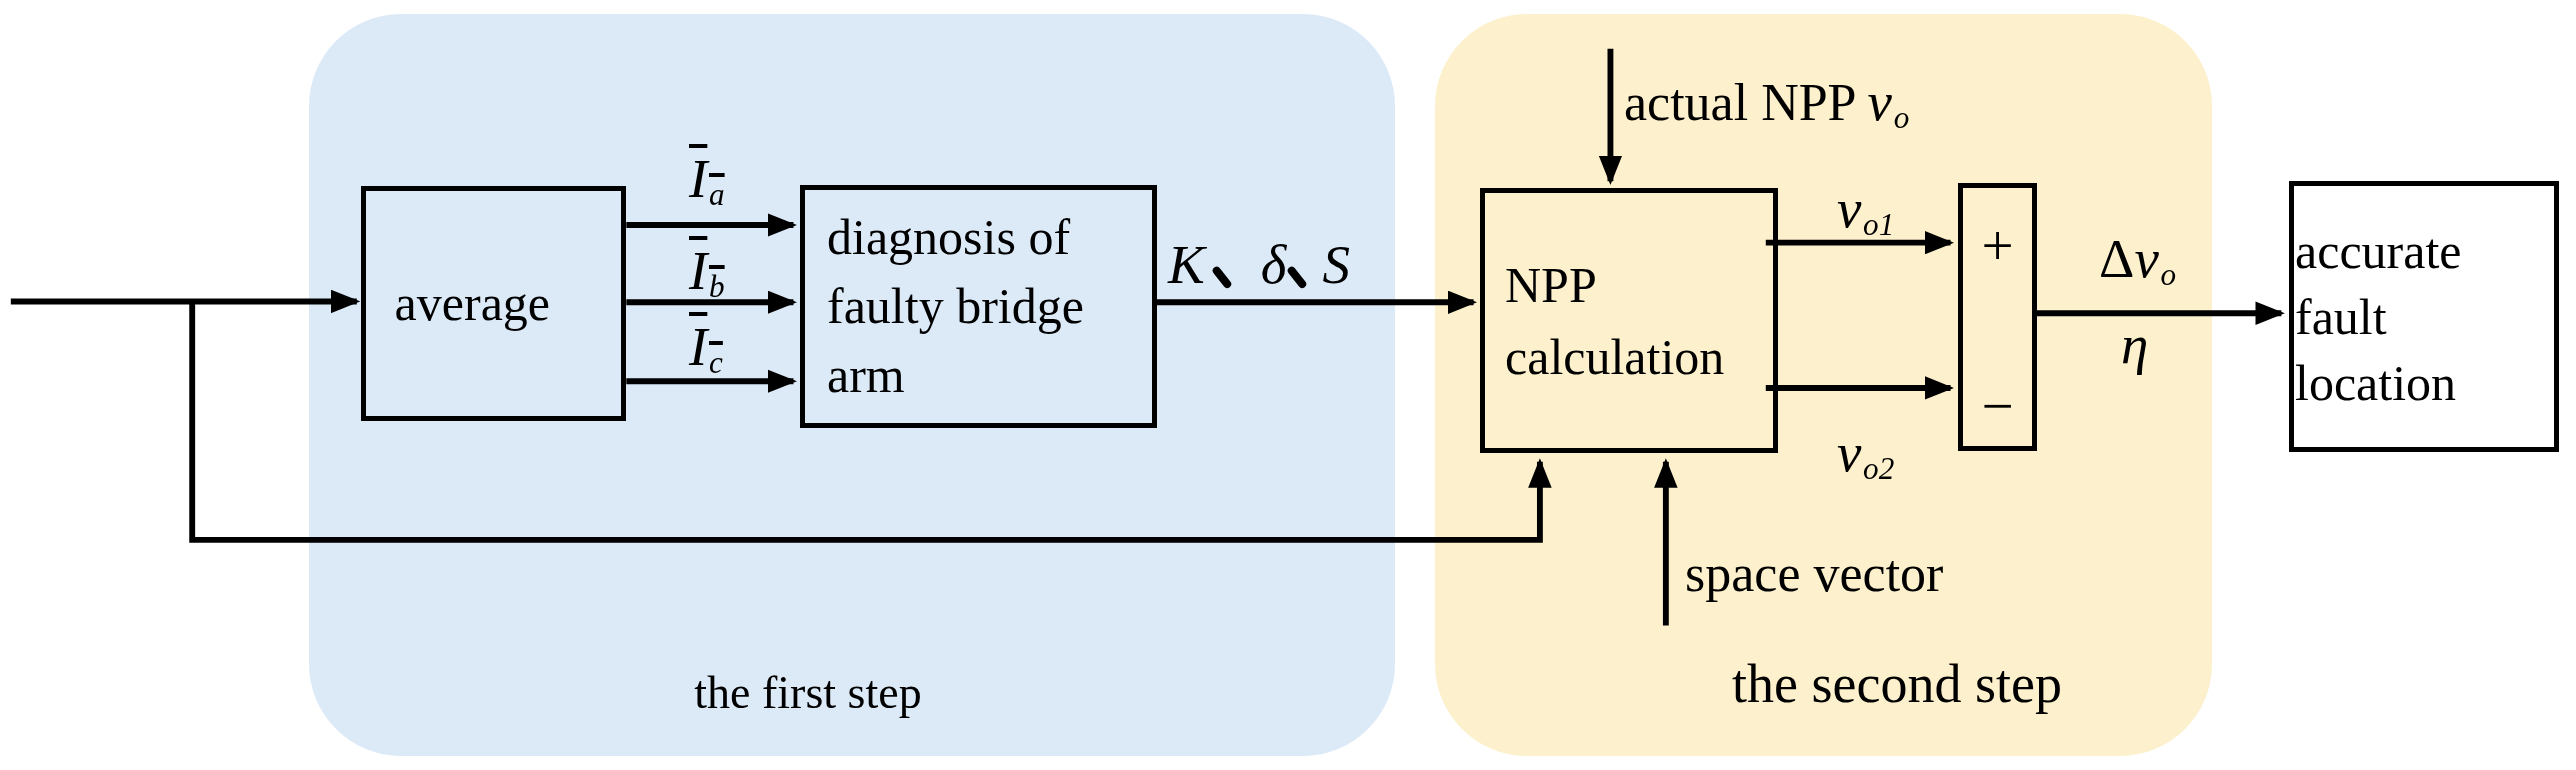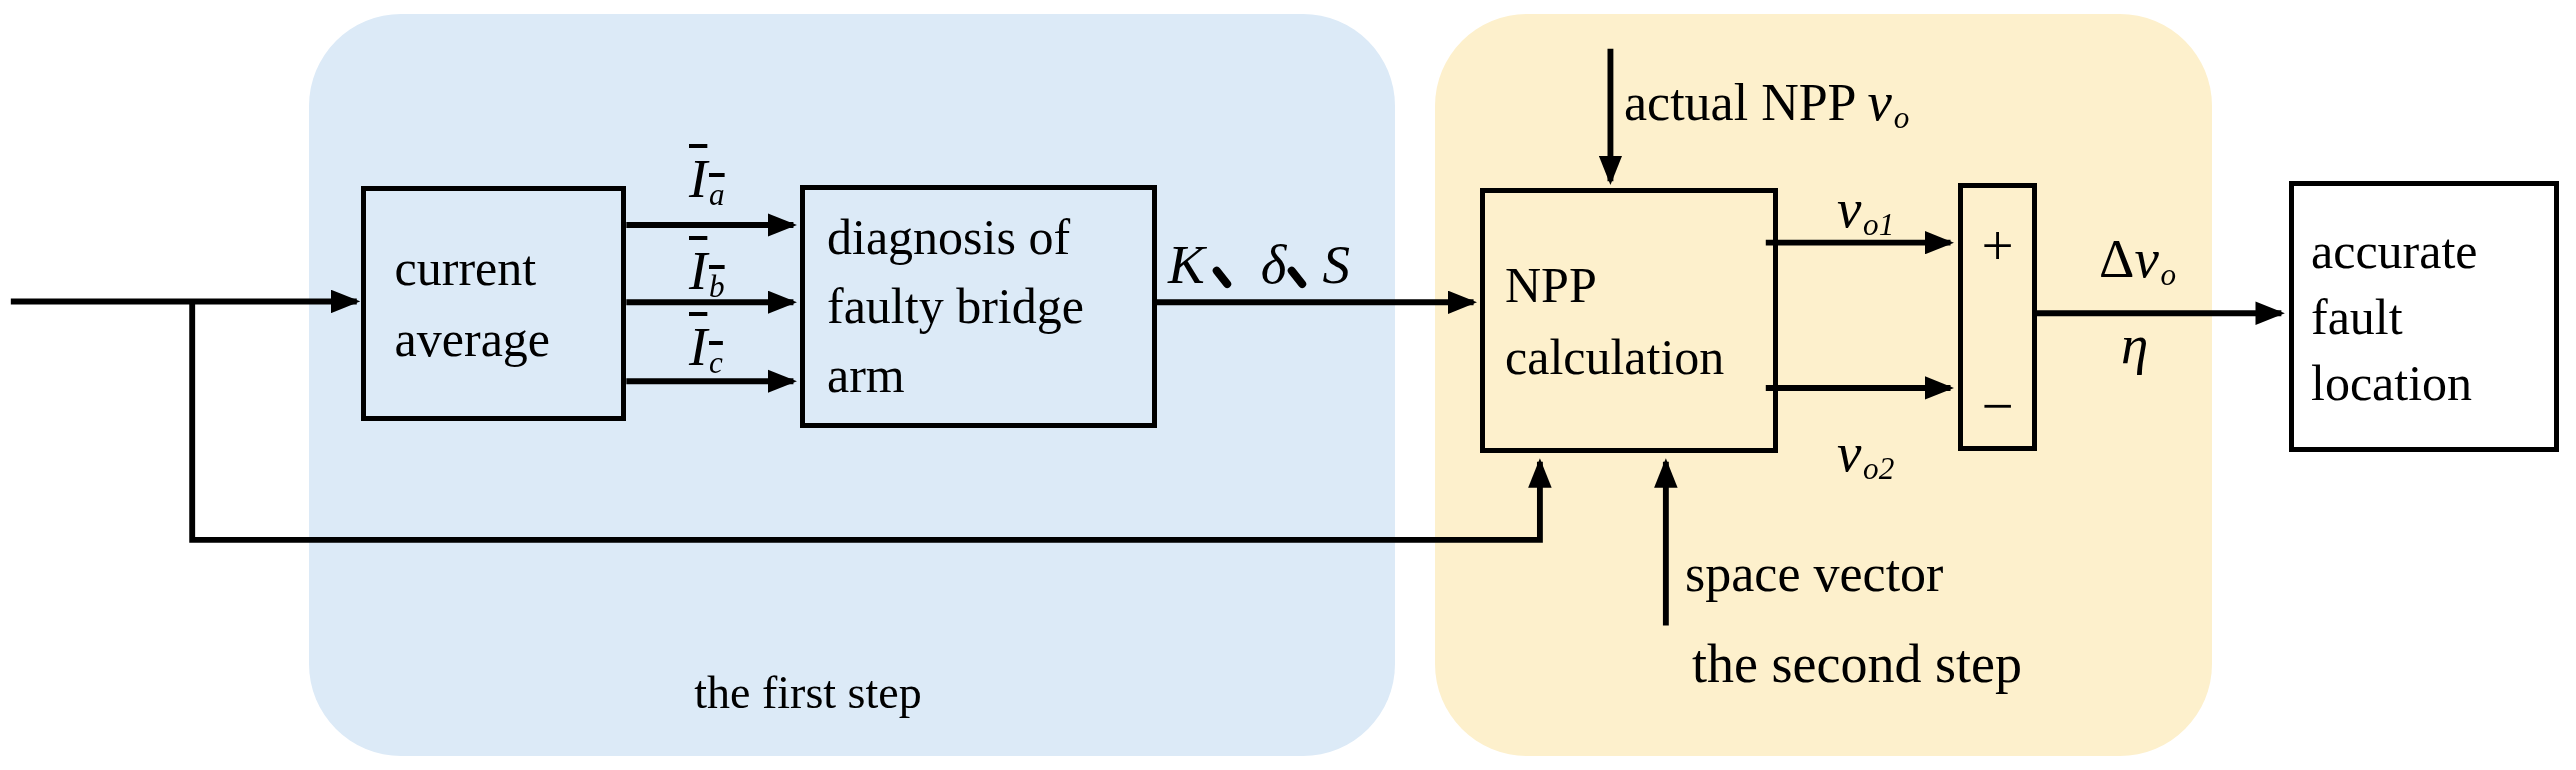--- a/index.html
+++ b/index.html
@@ -107,7 +107,6 @@
   </svg>
 
   <div class="block blk-current">
-    <span class="bl">current</span>
     <span class="bl">average</span>
   </div>
 

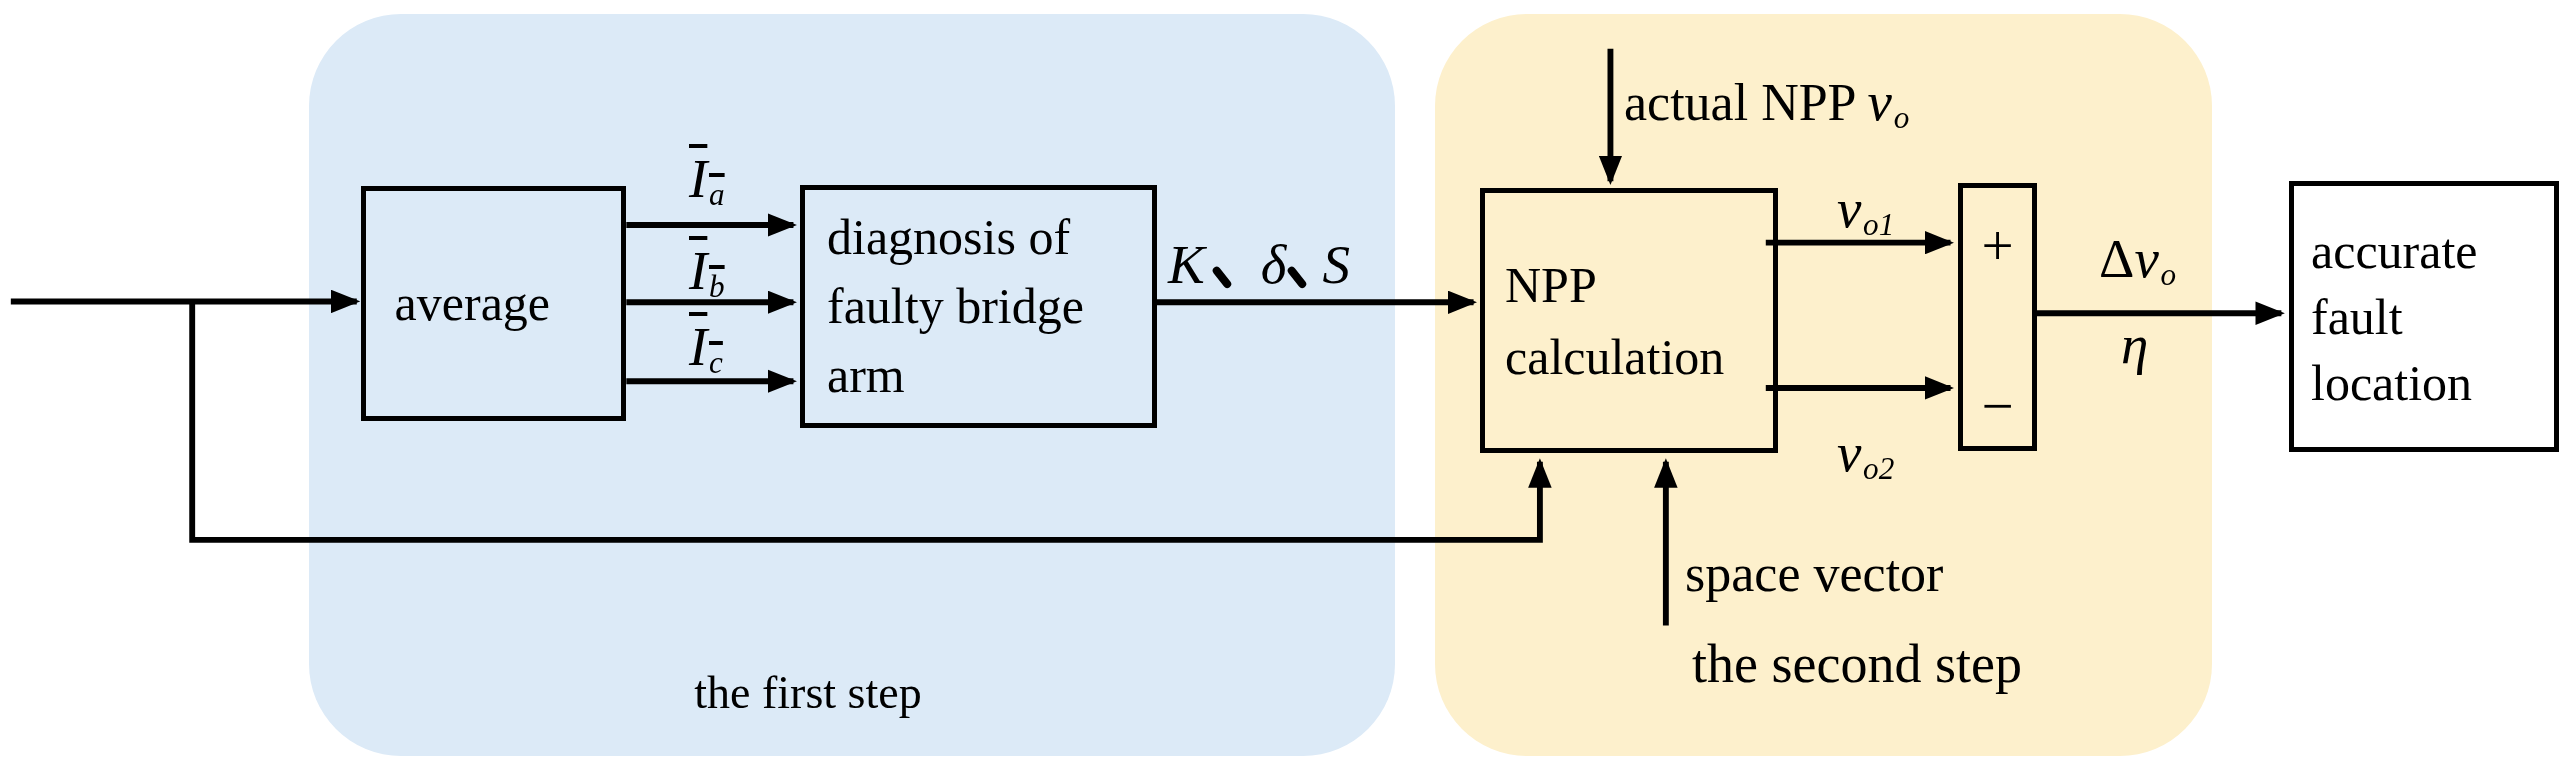--- a/index.html
+++ b/index.html
@@ -46,7 +46,7 @@
   .blk-cmp      { left: 1958px; top: 183px; width: 79px;  height: 268px;
                   justify-content: space-between; align-items: center;
                   padding: 28.6px 0 11.8px; font-size: 57px; line-height: 57px; }
-  .blk-fault    { left: 2289px; top: 181px; width: 270px; height: 271px; padding-left: 17px; line-height: 66px; background: #fff; }
+  .blk-fault    { left: 2289px; top: 181px; width: 270px; height: 271px; padding-left: 1px; line-height: 66px; background: #fff; }
 
   .lbl { position: absolute; font-size: 52px; line-height: 71px; white-space: nowrap; }
   .lbl-ac      { left: 46px;   top: 158px; width: 256px; text-align: center; }

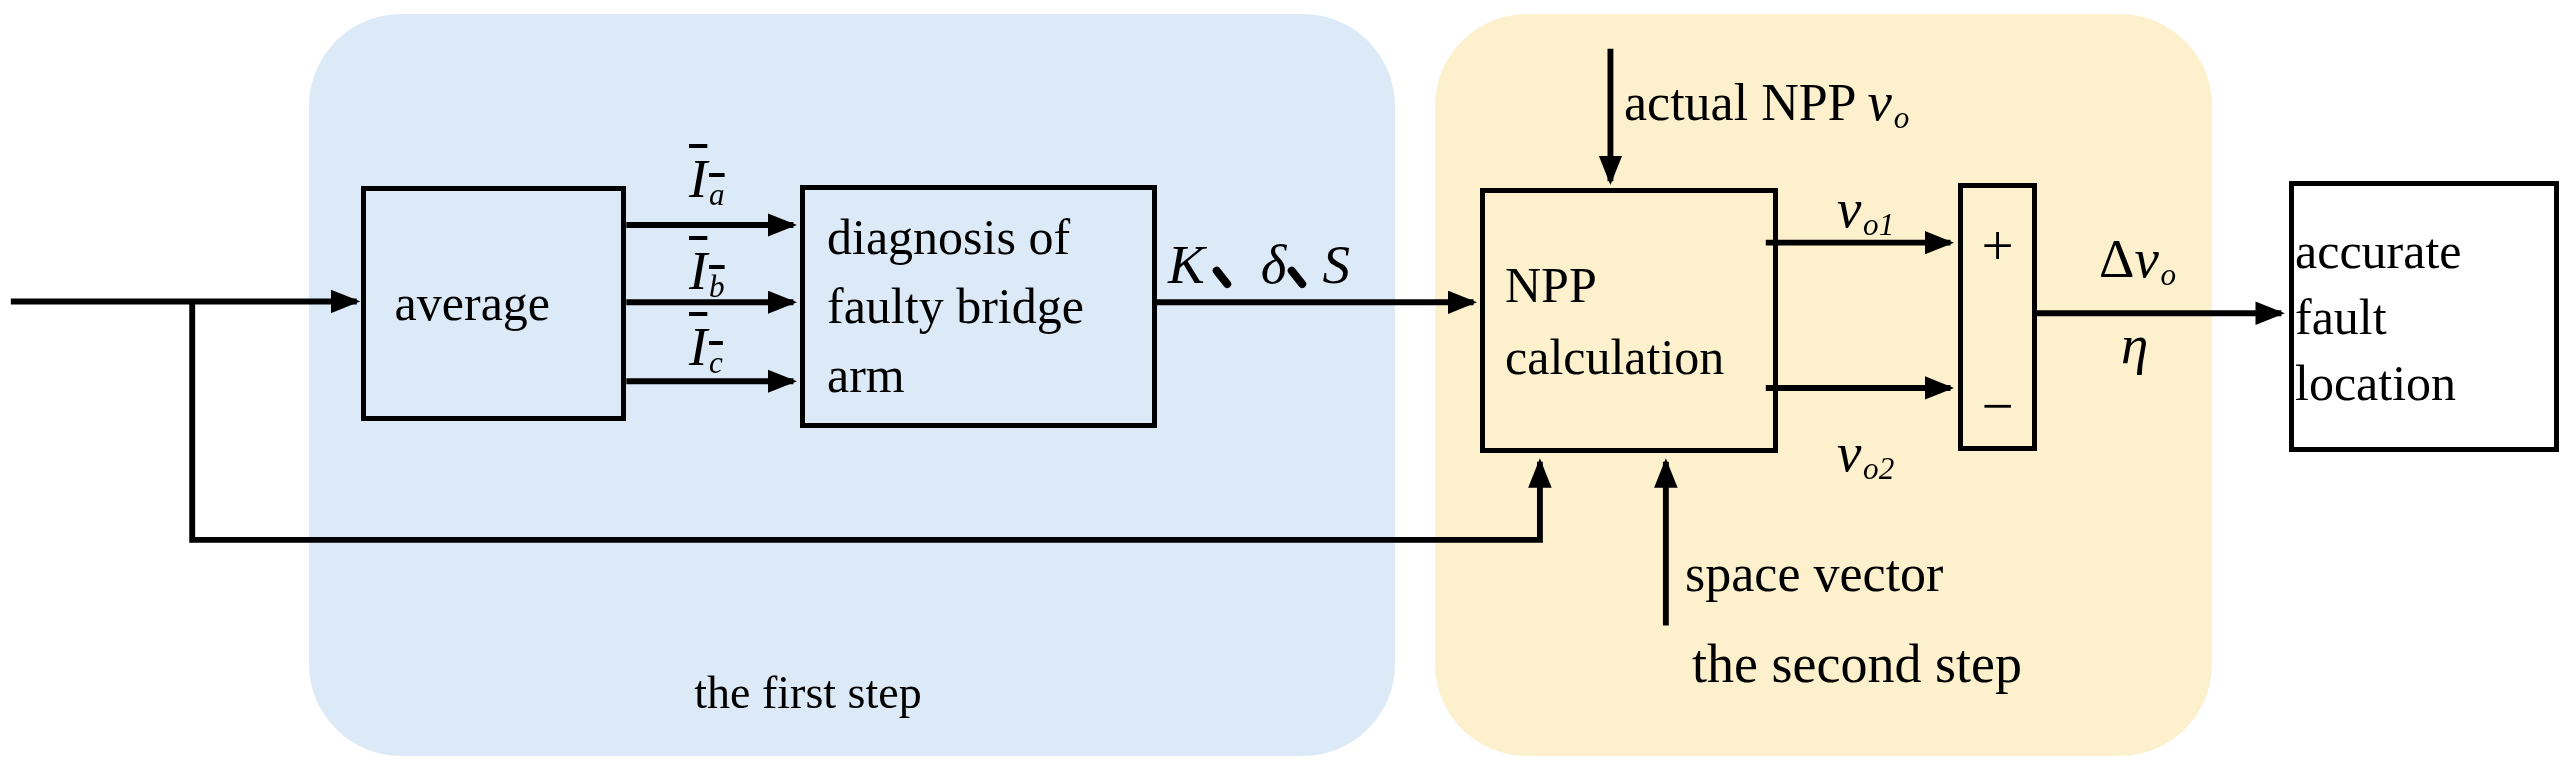--- a/index.html
+++ b/index.html
@@ -61,7 +61,7 @@
   .lbl-eta     { left: 2121px; top: 309px; }
   .lbl-space   { left: 1685px; top: 538px; }
   .lbl-step1   { left: 639px;  top: 657px; width: 338px; text-align: center; font-size: 46px; }
-  .lbl-step2   { left: 1692px; top: 629px; width: 370px; text-align: left; font-size: 54px; }
+  .lbl-step2   { left: 1692px; top: 649px; width: 370px; text-align: right; font-size: 54px; }
 
   .math { font-style: italic; font-size: 55px; }
   .sb   { font-size: 0.60em; font-style: italic; position: relative; top: 0.26em; margin-left: 1.7px; }

